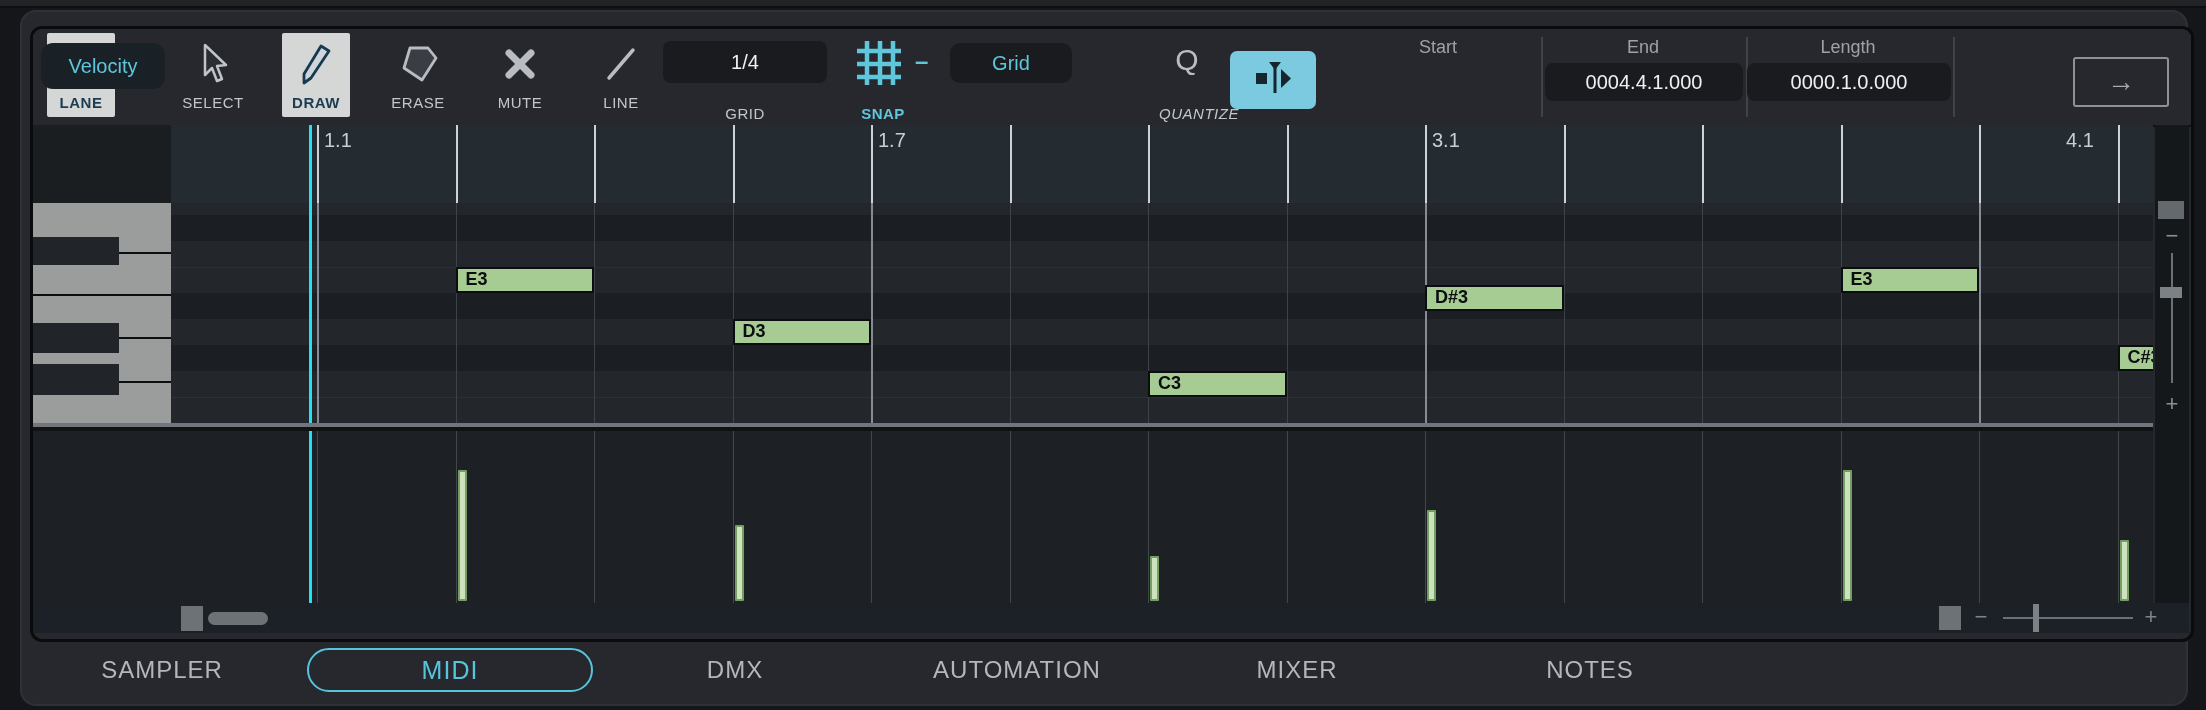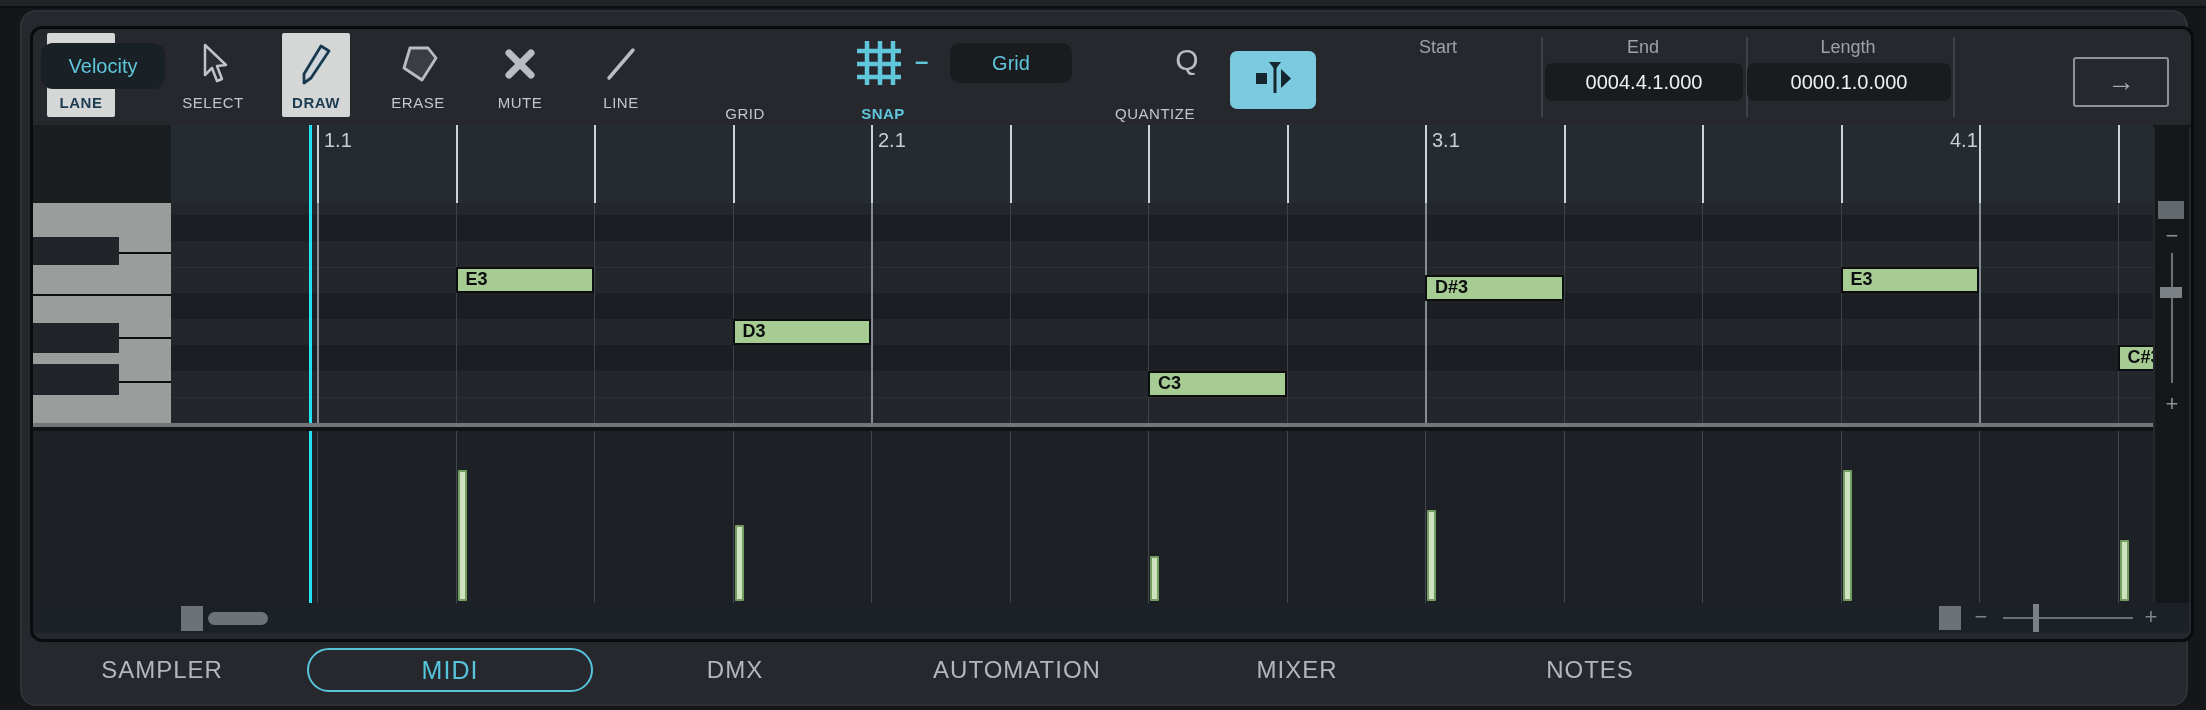--- a/index.html
+++ b/index.html
@@ -141,6 +141,7 @@
           </div>
         </div>
 
+      <div class="valuebox" style="left:630px;top:12px;width:164px;height:42px;">1/4</div>
       <div class="grouplabel" style="left:712px;">GRID</div>
 
       <div class="abs" style="left:822px;top:10px;width:48px;height:48px;">

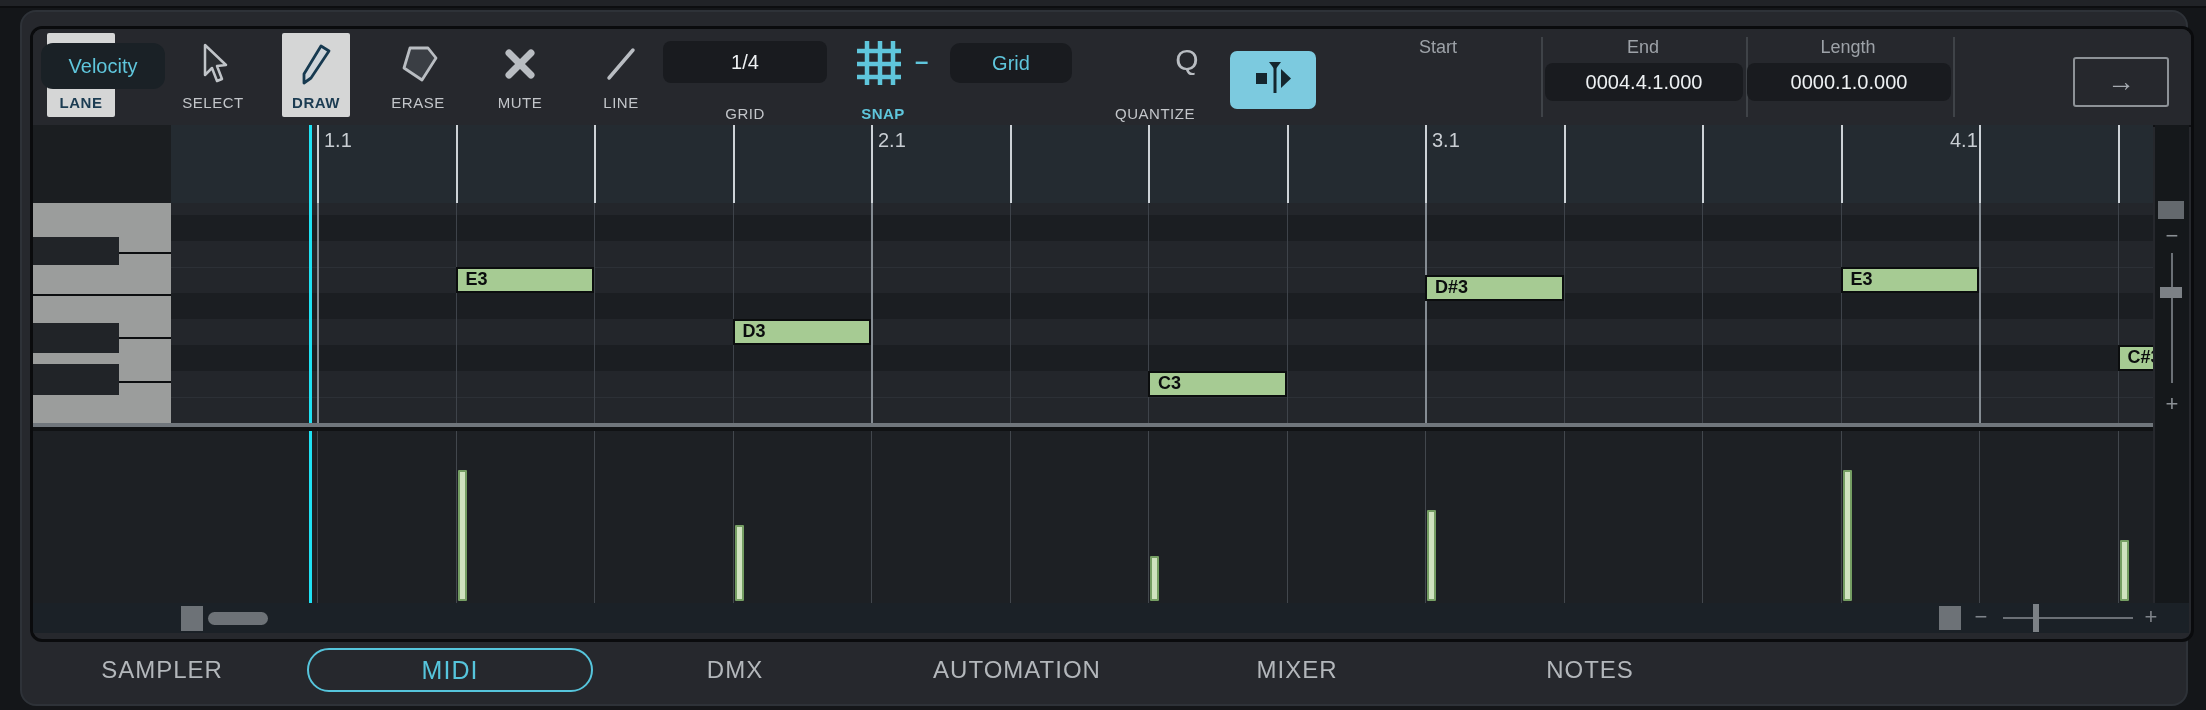--- a/index.html
+++ b/index.html
@@ -161,7 +161,7 @@
       <div class="grouplabel cyan" style="left:850px;">SNAP</div>
 
       <div id="qsym">Q</div>
-      <div class="grouplabel" style="left:1122px;">QUANTIZE</div>
+      <div class="grouplabel" style="left:1166px;font-style:italic;">QUANTIZE</div>
 
       <div id="movebtn">
         <span>

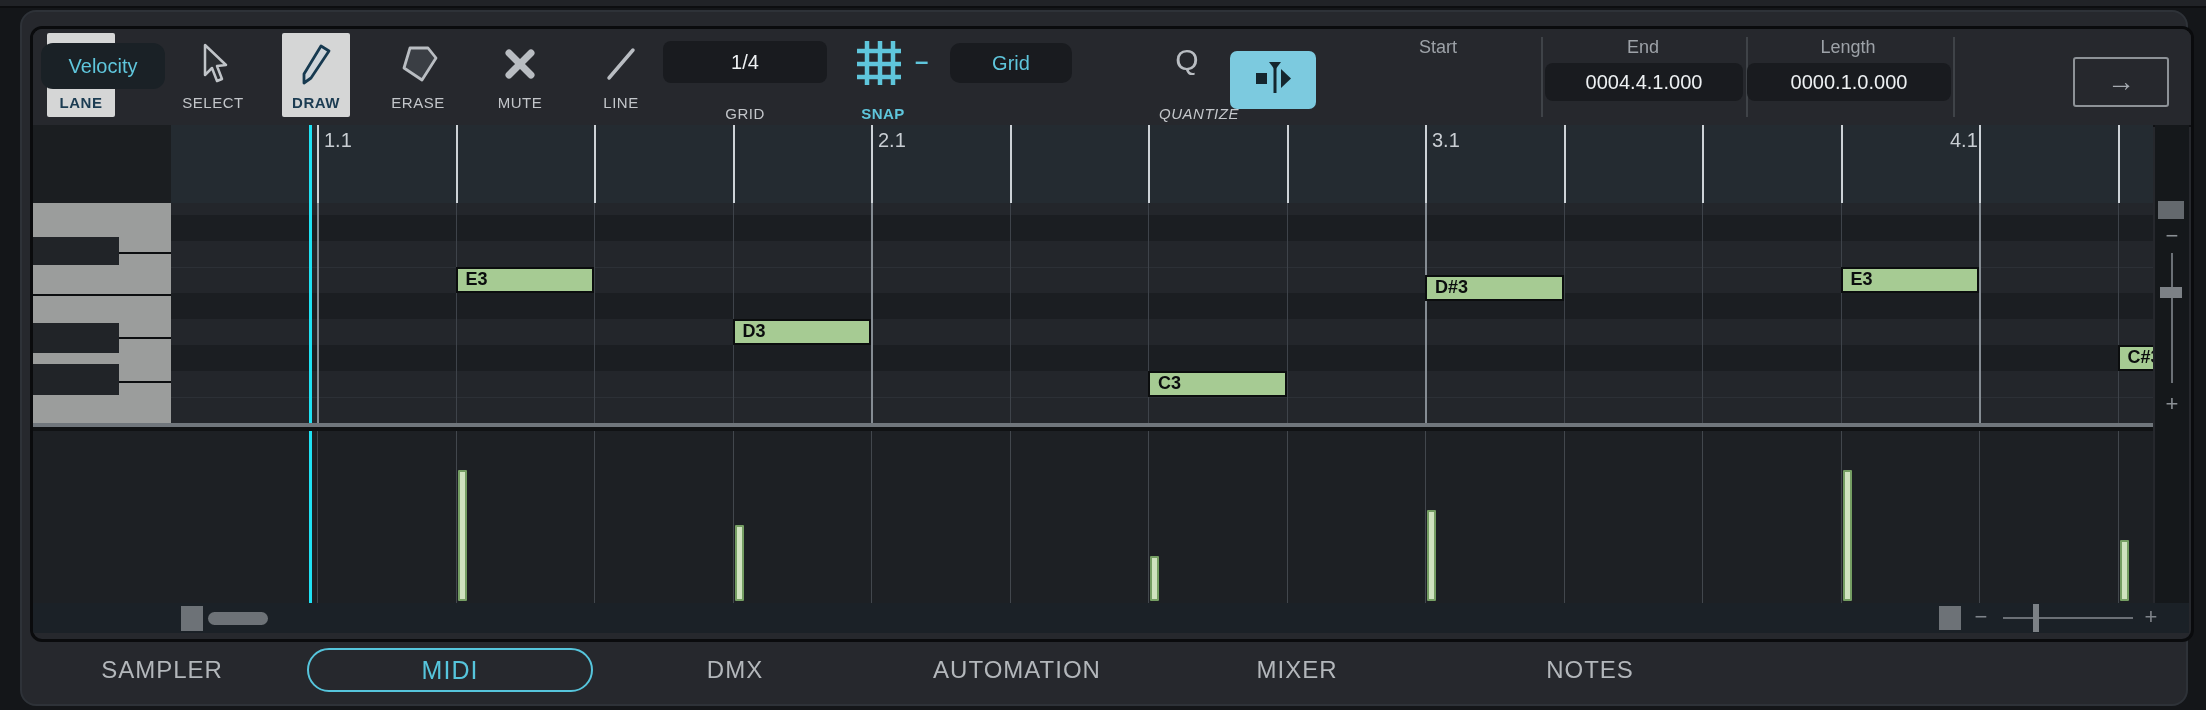--- a/index.html
+++ b/index.html
@@ -247,7 +247,7 @@
           <div class="rtick" style="left:1946.5px;"></div>
           <div class="gline" style="left:1946.5px;"></div>
           <div class="rlabel" style="left:153px;">1.1</div>
-          <div class="rlabel" style="left:707px;">2.1</div>
+          <div class="rlabel" style="left:707px;">1.7</div>
           <div class="rlabel" style="left:1261px;">3.1</div>
           <div class="rlabel" style="left:1779px;">4.1</div>
           <div class="note" style="left:284.5px;top:142px;width:138.5px;">E3</div>

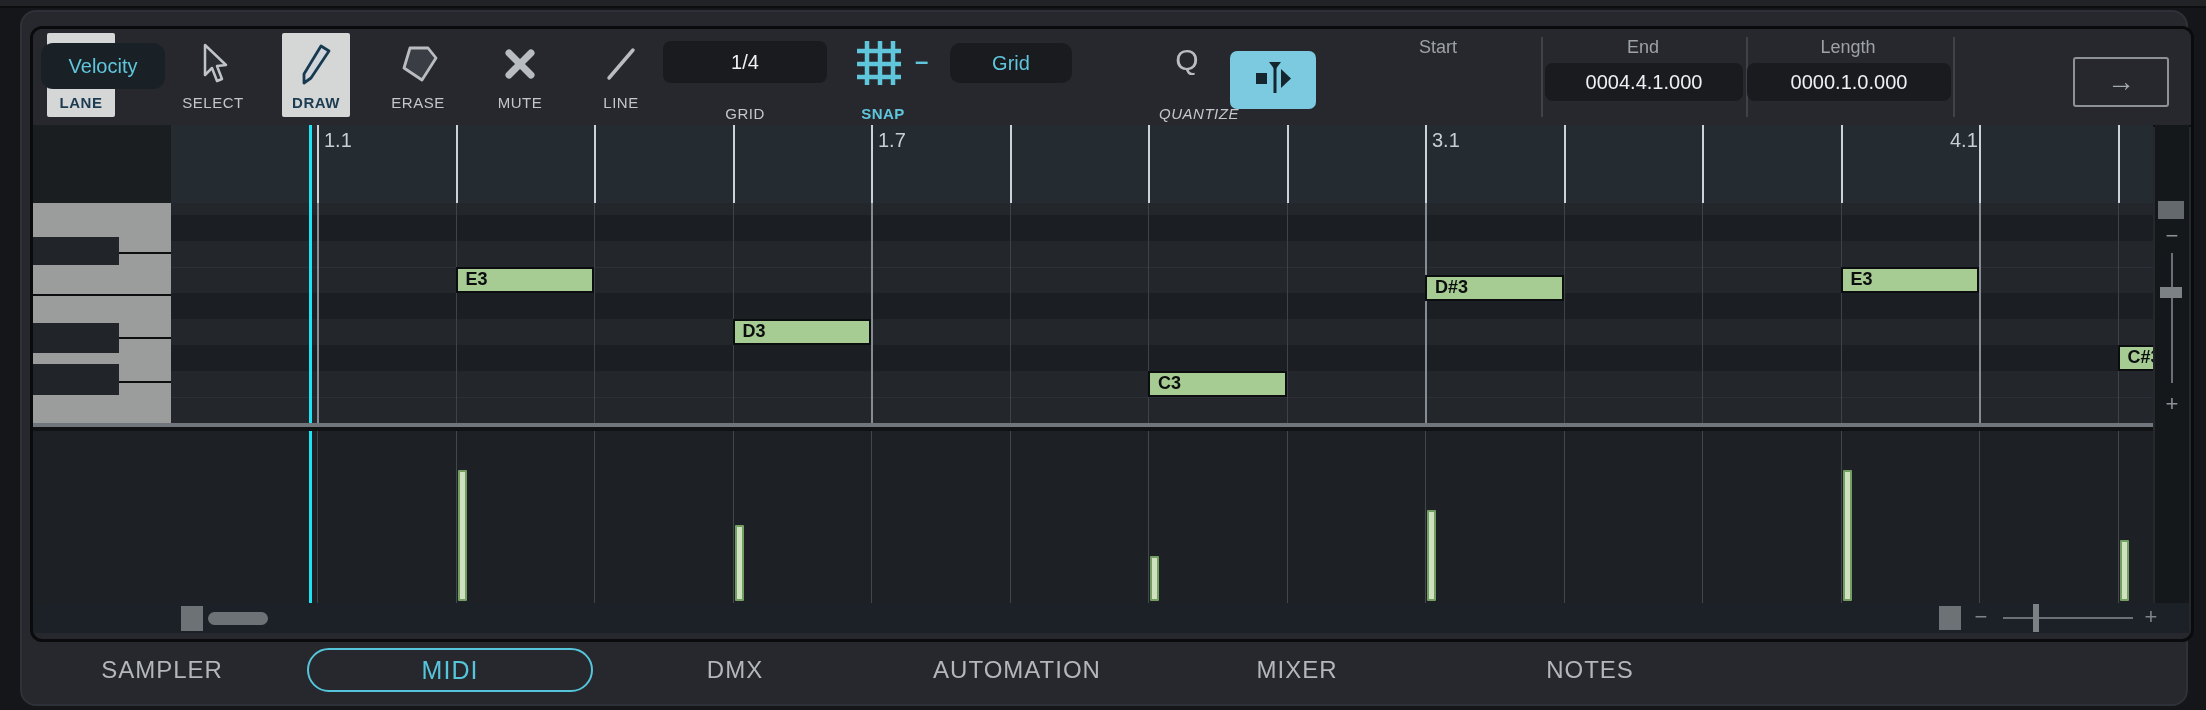--- a/index.html
+++ b/index.html
@@ -249,7 +249,7 @@
           <div class="rlabel" style="left:153px;">1.1</div>
           <div class="rlabel" style="left:707px;">1.7</div>
           <div class="rlabel" style="left:1261px;">3.1</div>
-          <div class="rlabel" style="left:1779px;">4.1</div>
+          <div class="rlabel" style="left:1895px;">4.1</div>
           <div class="note" style="left:284.5px;top:142px;width:138.5px;">E3</div>
           <div class="note" style="left:561.5px;top:194px;width:138.5px;">D3</div>
           <div class="note" style="left:977px;top:246px;width:138.5px;">C3</div>

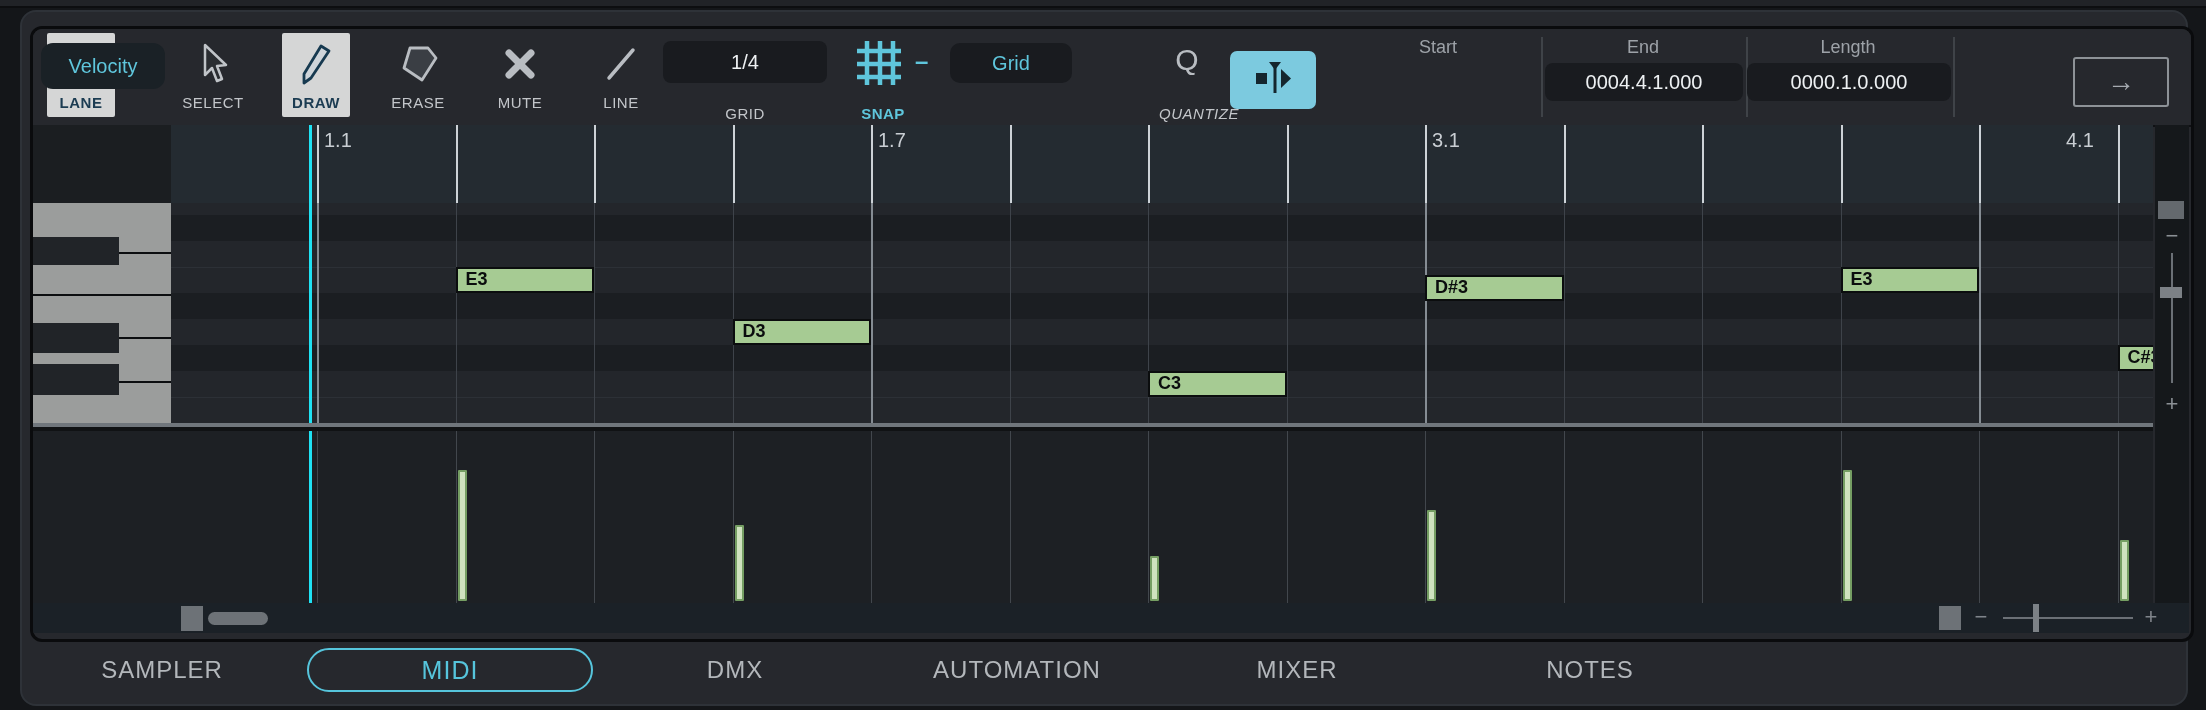--- a/index.html
+++ b/index.html
@@ -253,7 +253,7 @@
           <div class="note" style="left:284.5px;top:142px;width:138.5px;">E3</div>
           <div class="note" style="left:561.5px;top:194px;width:138.5px;">D3</div>
           <div class="note" style="left:977px;top:246px;width:138.5px;">C3</div>
-          <div class="note" style="left:1254px;top:150px;width:138.5px;">D#3</div>
+          <div class="note" style="left:1254px;top:160px;width:138.5px;">D#3</div>
           <div class="note" style="left:1669.5px;top:142px;width:138.5px;">E3</div>
           <div class="note" style="left:1946.5px;top:220px;width:138.5px;">C#3</div>
           <div class="playhead" style="left:138px;top:0;height:298px;"></div>

